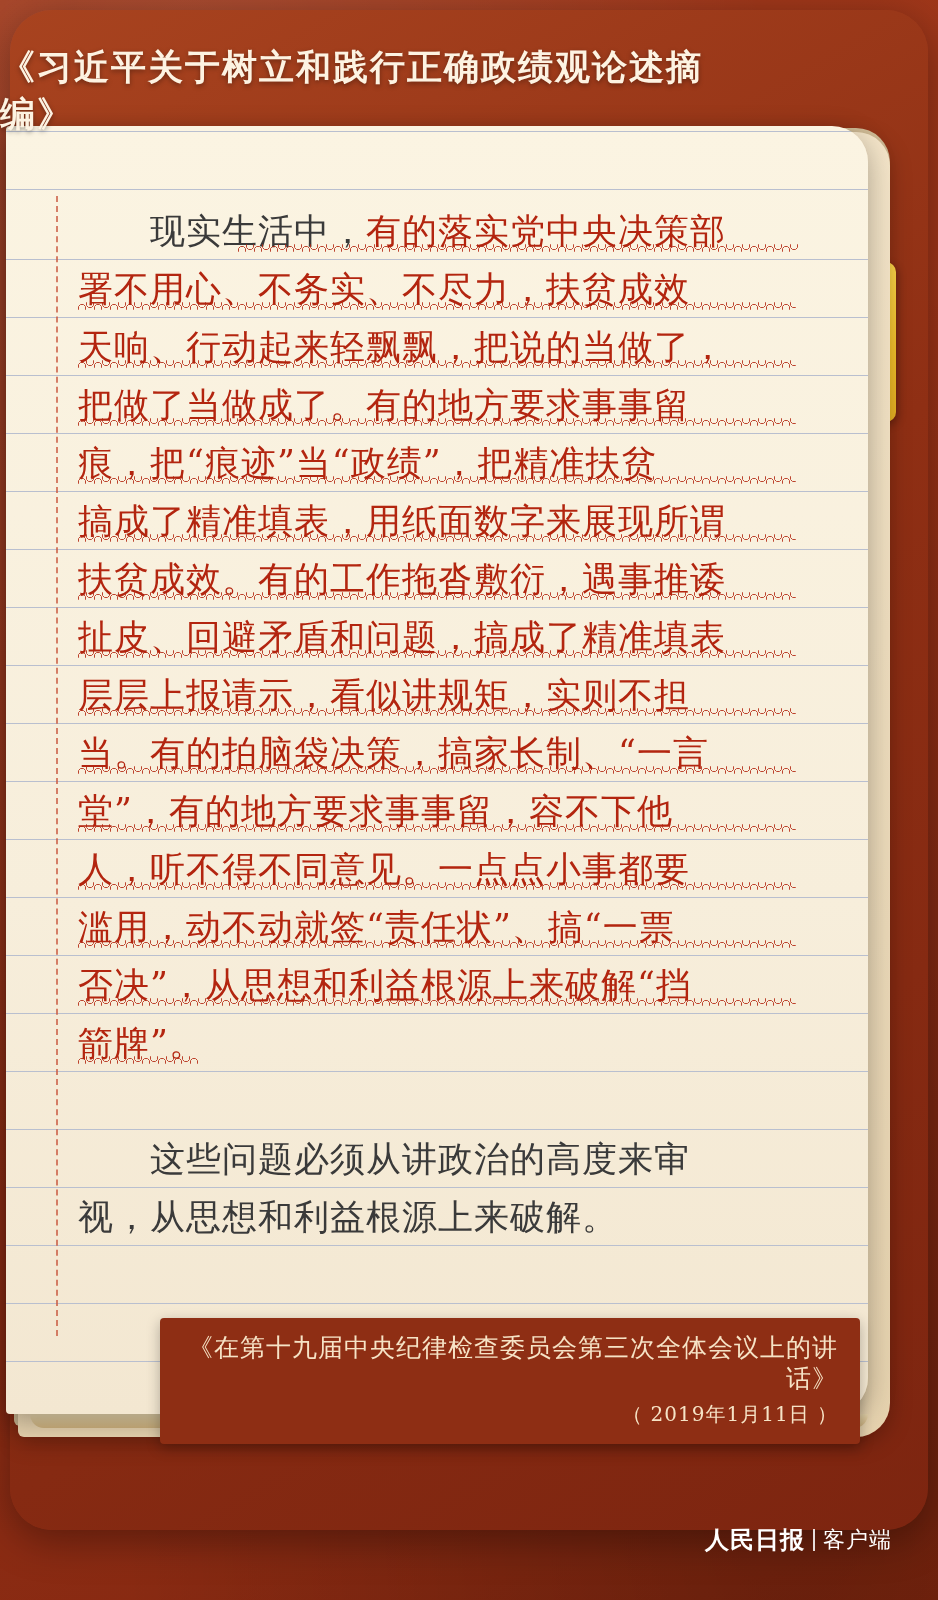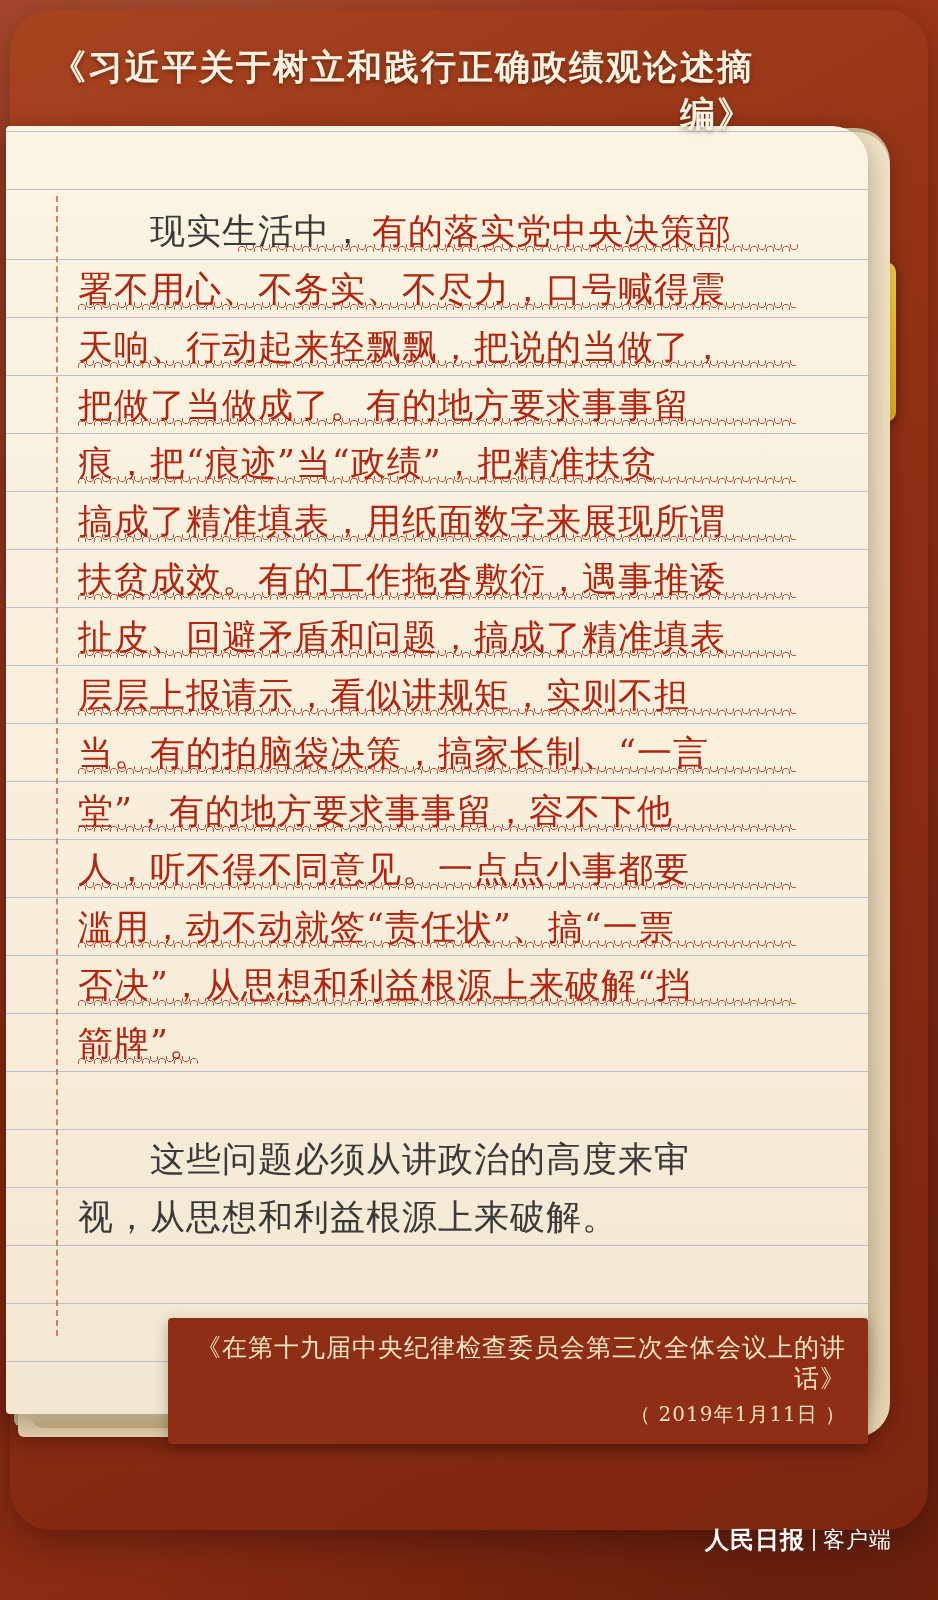--- a/index.html
+++ b/index.html
@@ -50,7 +50,7 @@
     left: 0;
     top: 44px;
     width: 754px;
-    text-align: right;
+    text-align: left;
     z-index: 6;
   }
   .header .title {

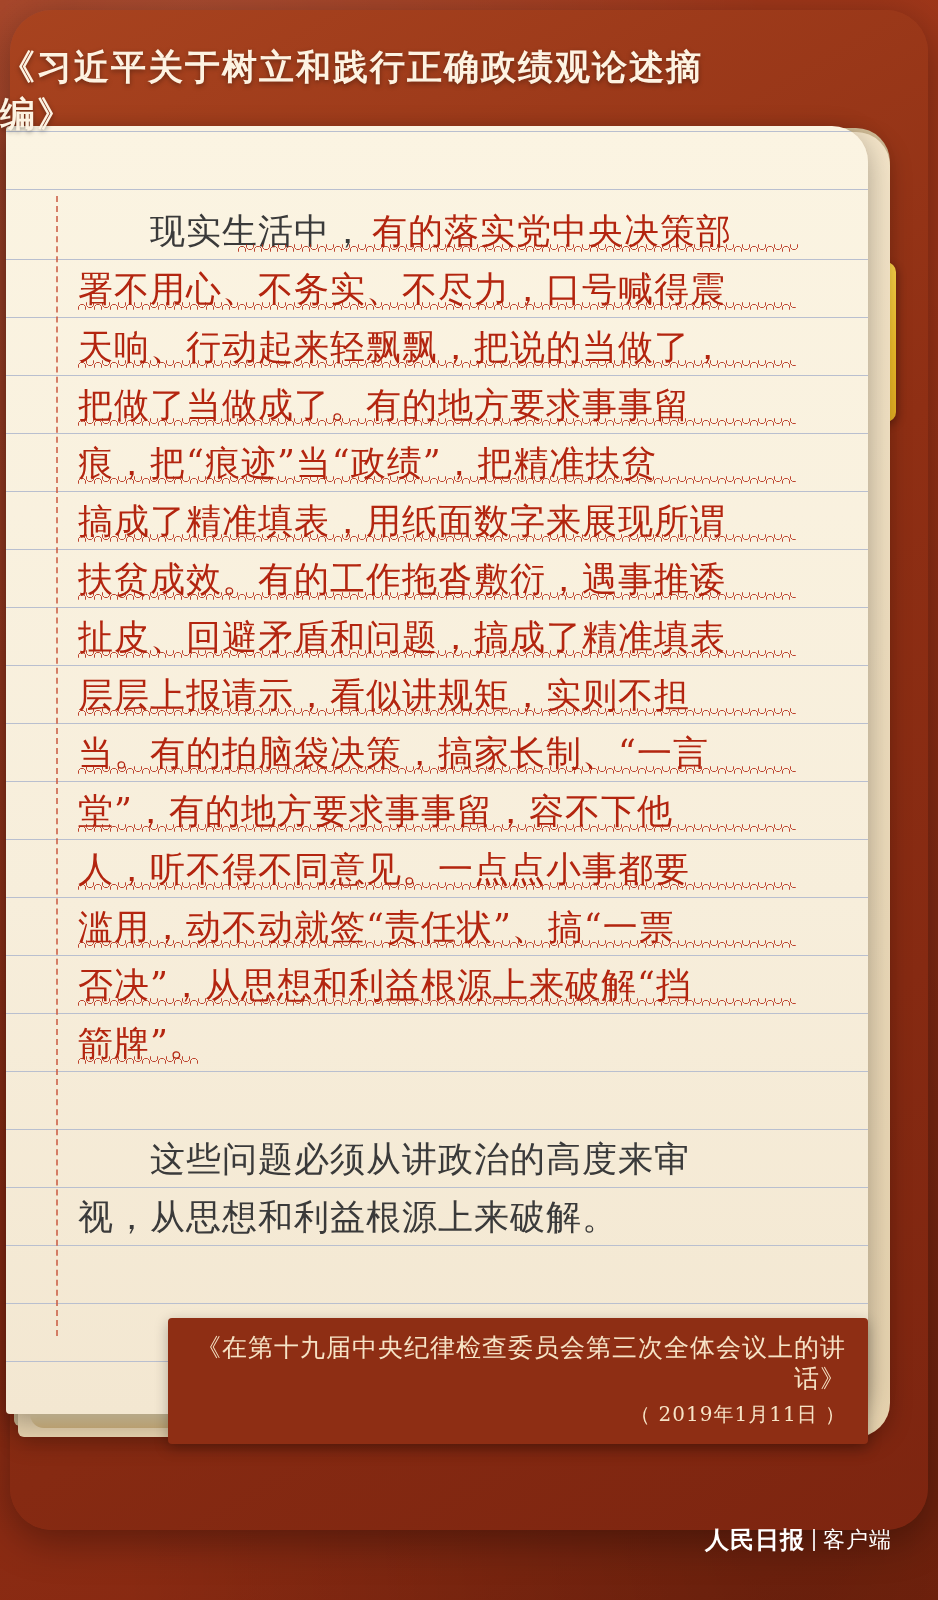--- a/index.html
+++ b/index.html
@@ -156,7 +156,7 @@
   }
   
   .seg-dark { color: #3a3a3a; }
-  .seg-red  { color: #b3250f; margin-left: 6px; }
+  .seg-red  { color: #b3250f; }
 
   
   .wavy {

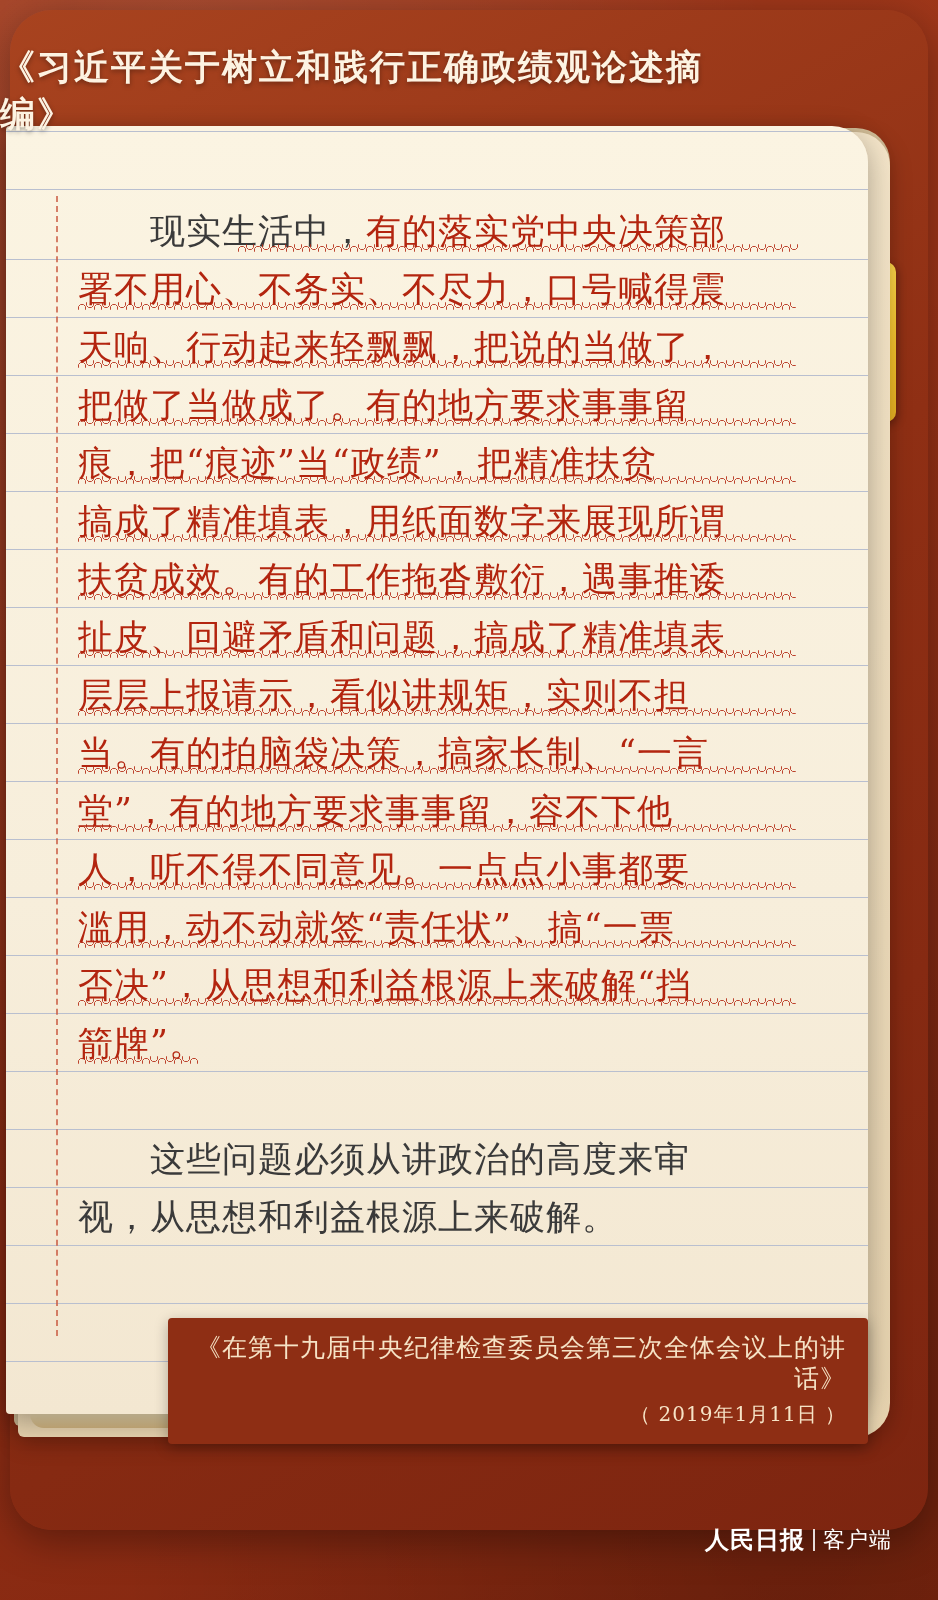--- a/index.html
+++ b/index.html
@@ -275,7 +275,7 @@
       </div>
 
       <div class="line red">
-        <span>署不用心、不务实、不尽力，口号喊得震</span>
+        <span>署不用心、不务实、不尽力，扶贫成效</span>
         <span class="wavy"></span>
       </div>
 

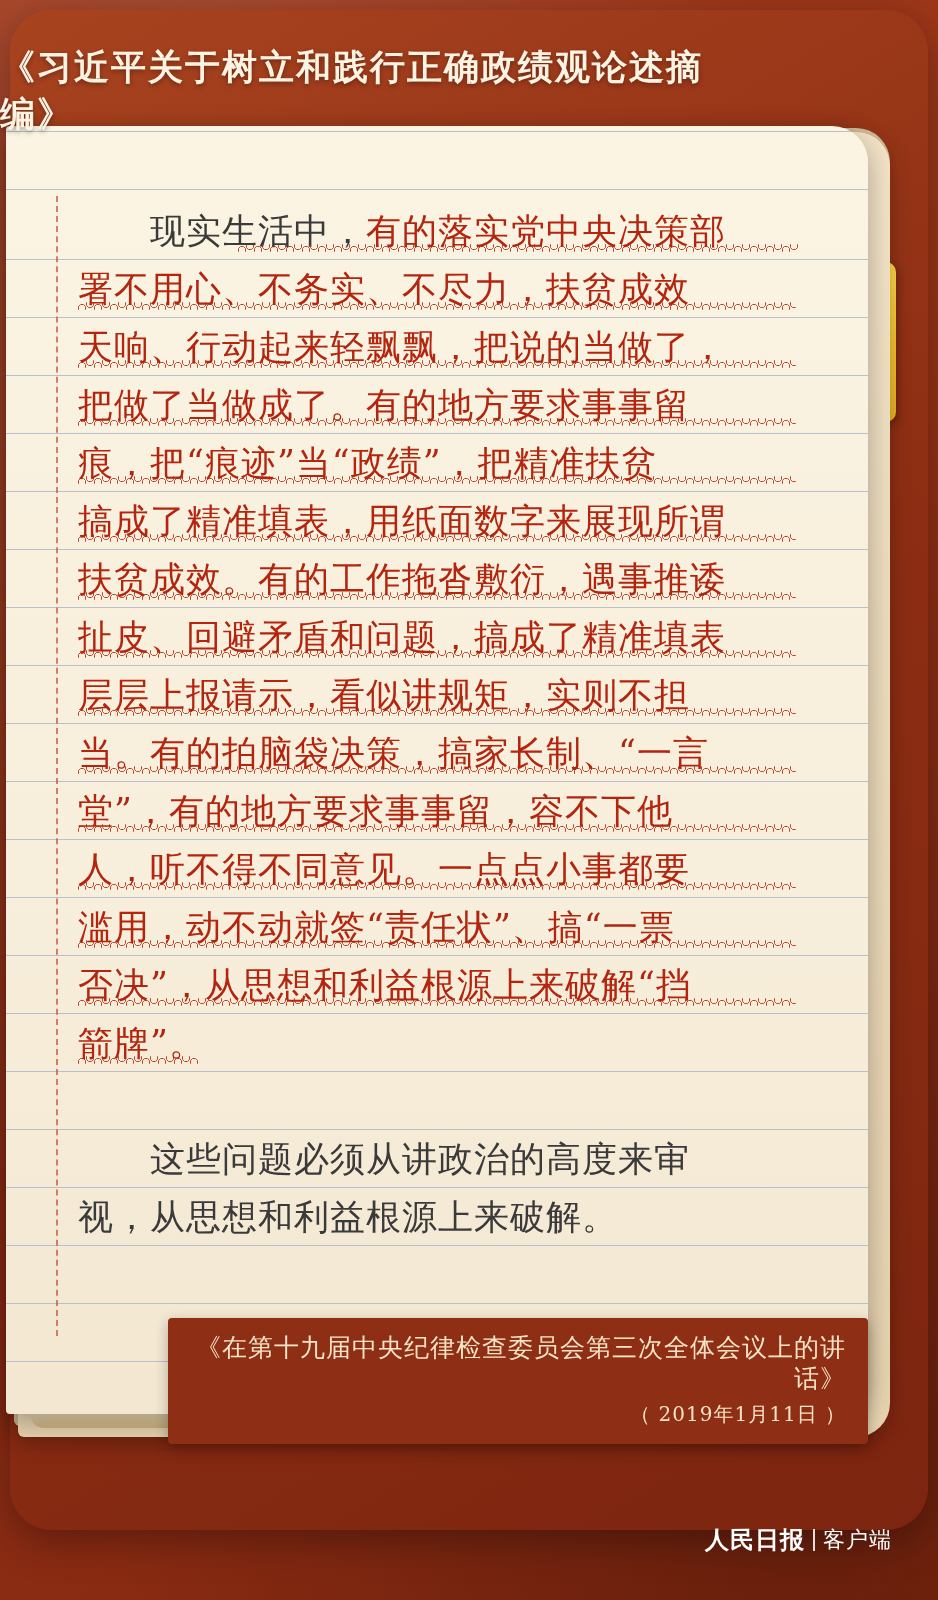--- a/index.html
+++ b/index.html
@@ -191,7 +191,6 @@
     text-align: right;
     z-index: 7;
     box-shadow: 0 4px 14px rgba(0,0,0,0.28);
-    margin-left: 8px;
   }
   .caption .src {
     font-family: "DejaVu Serif", "Liberation Serif", serif;

